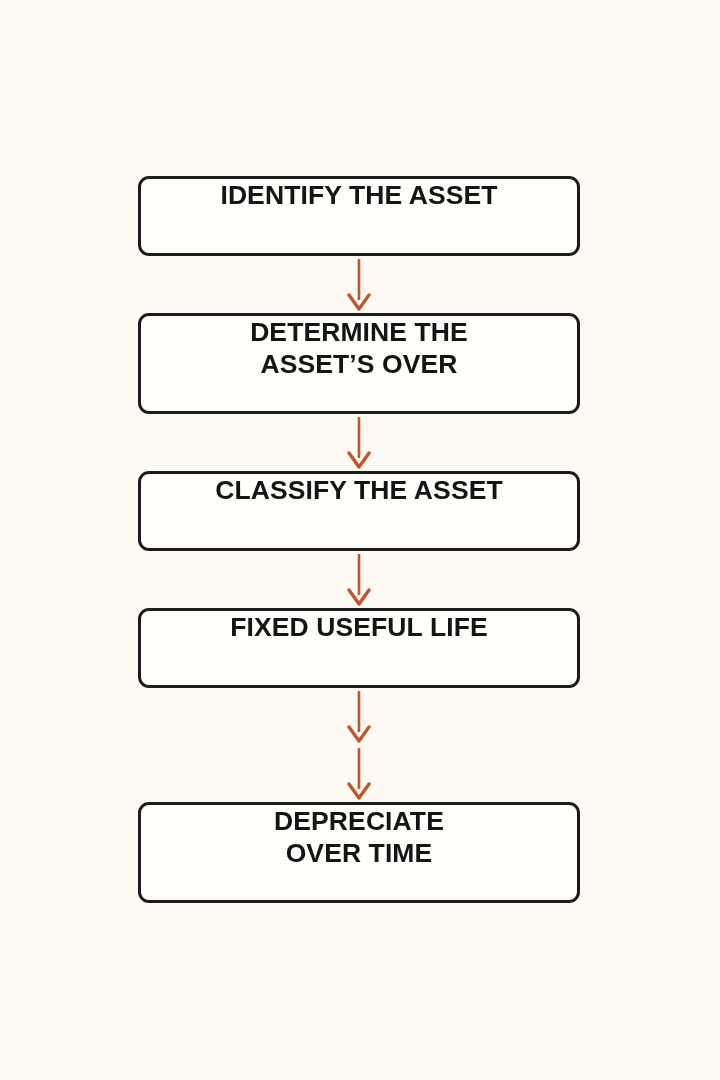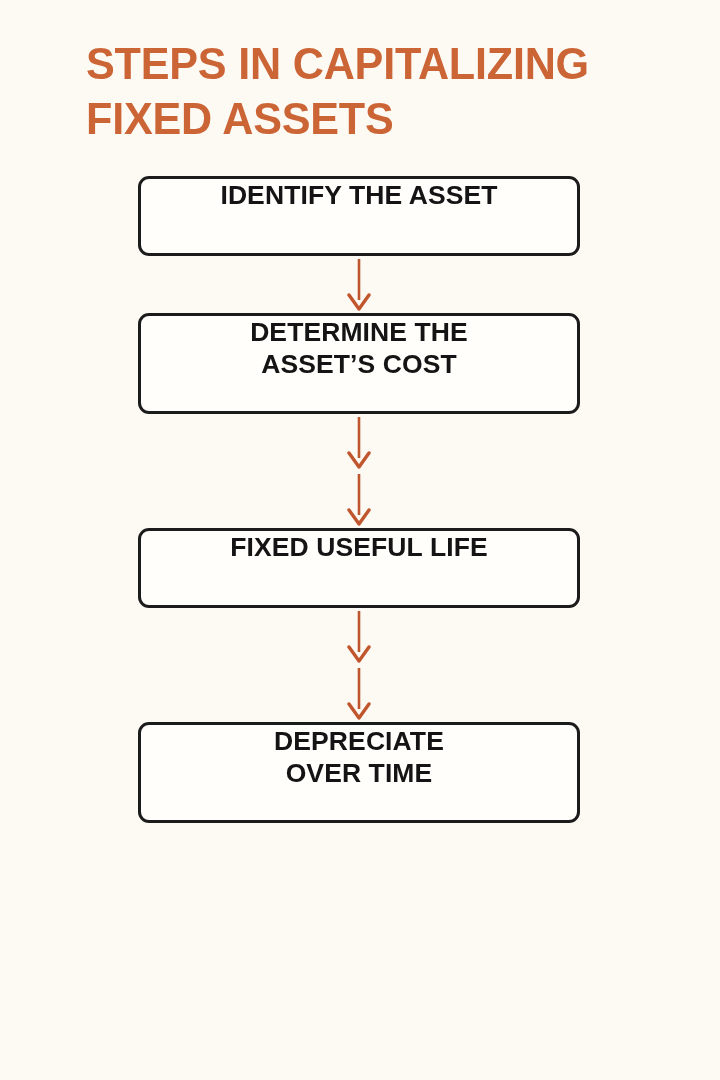--- a/index.html
+++ b/index.html
@@ -90,10 +90,6 @@
 
 <div id="infographic">
 
-  <div class="title-block">
-    <div class="title-line">STEPS IN CAPITALIZING</div>
-    <div class="title-line">FIXED ASSETS</div>
-  </div>
 
   <div class="flow">
 

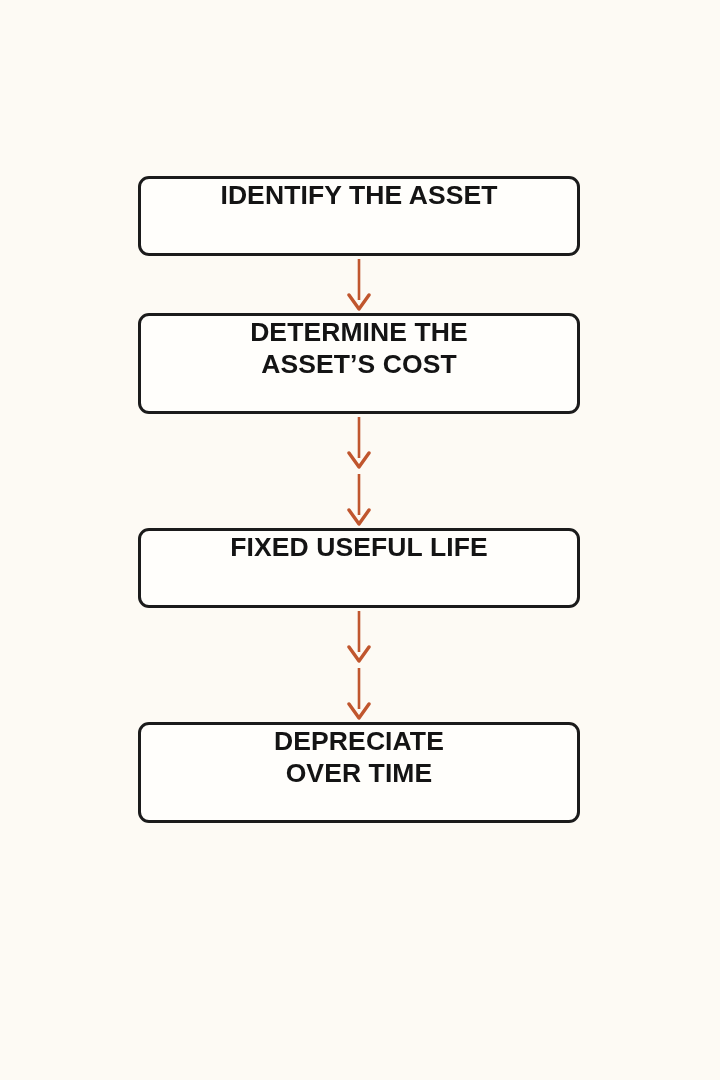--- a/index.html
+++ b/index.html
@@ -106,7 +106,7 @@
 
     <div class="node h2line">
       <span class="node-label">DETERMINE THE
-ASSET’S COST</span>
+ASSET’S OVER</span>
     </div>
 
     <div class="connector">

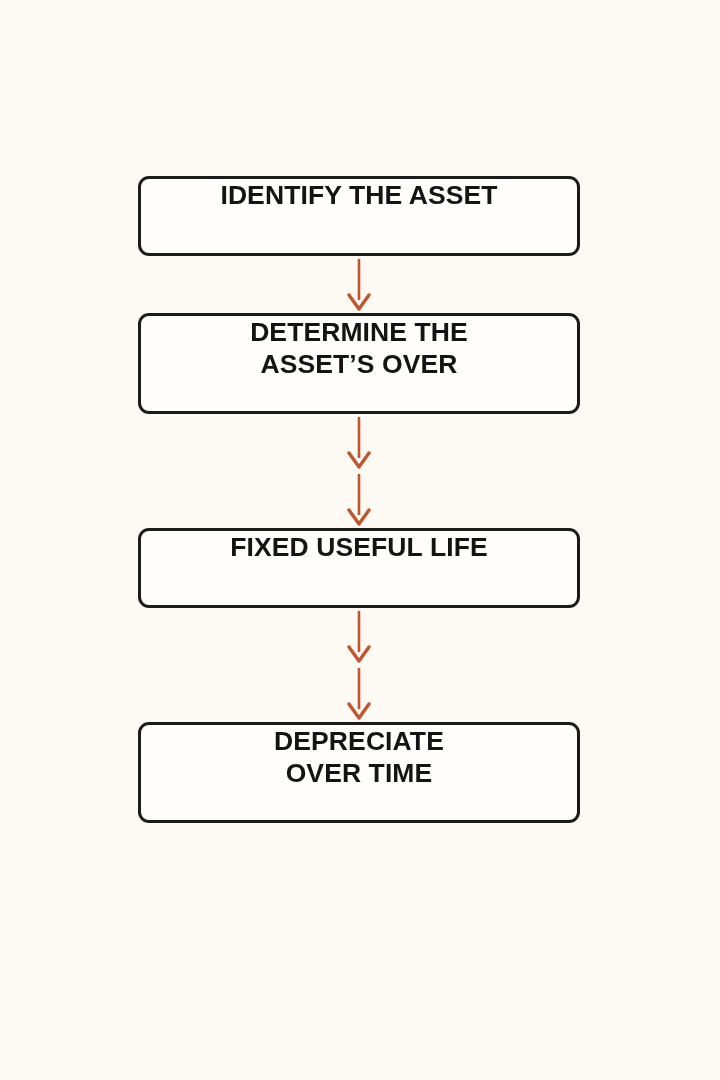--- a/index.html
+++ b/index.html
@@ -116,6 +116,9 @@
       </svg>
     </div>
 
+    <div class="node h1line">
+      <span class="node-label">CLASSIFY THE ASSET</span>
+    </div>
 
     <div class="connector">
       <svg width="26" height="52" viewBox="0 0 26 52">

